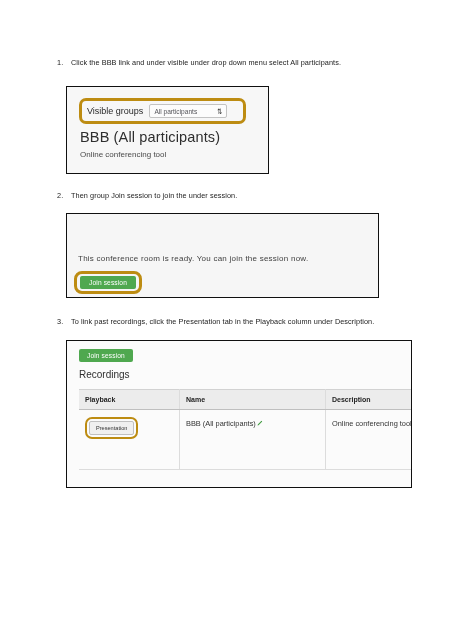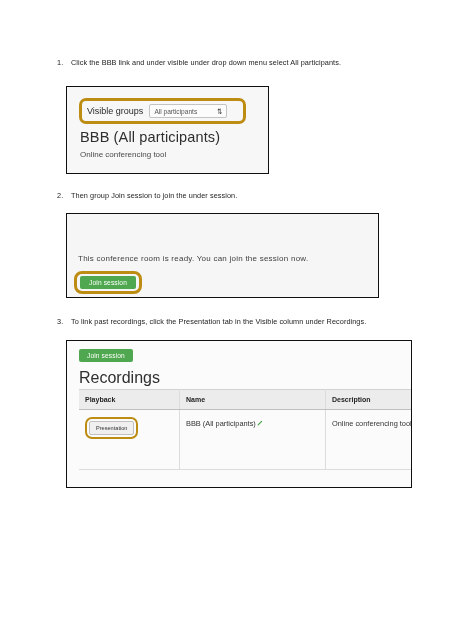--- a/index.html
+++ b/index.html
@@ -274,7 +274,7 @@
 
   <div class="step" style="left:55px; top:317px; width:400px;">
     <span class="step-num">3.</span>
-    <span class="step-text"><span>To link past recordings, click the </span><span class="b">Presentation</span><span> tab in the Visible column under Recordings.</span></span>
+    <span class="step-text"><span>To link past recordings, click the </span><span class="b">Presentation</span><span> tab in the Playback column under Description.</span></span>
   </div>
 
   <div class="panel" id="panel3">

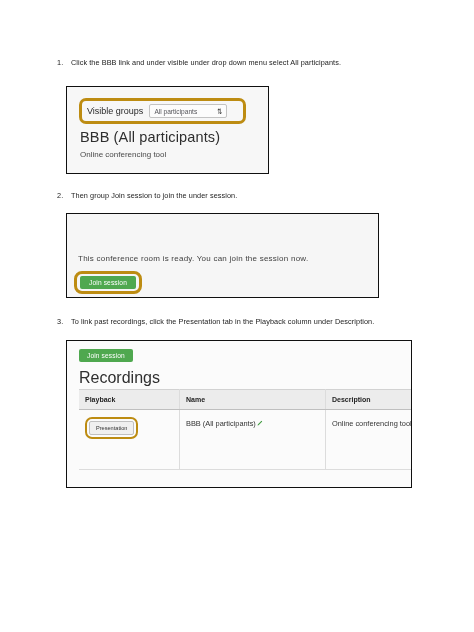--- a/index.html
+++ b/index.html
@@ -173,7 +173,7 @@
   .rec-title {
     position: absolute;
     left: 12px; top: 28px;
-    font-size: 16px;
+    font-size: 10px;
     color: #2f2f2f;
   }
   .rec-table {

